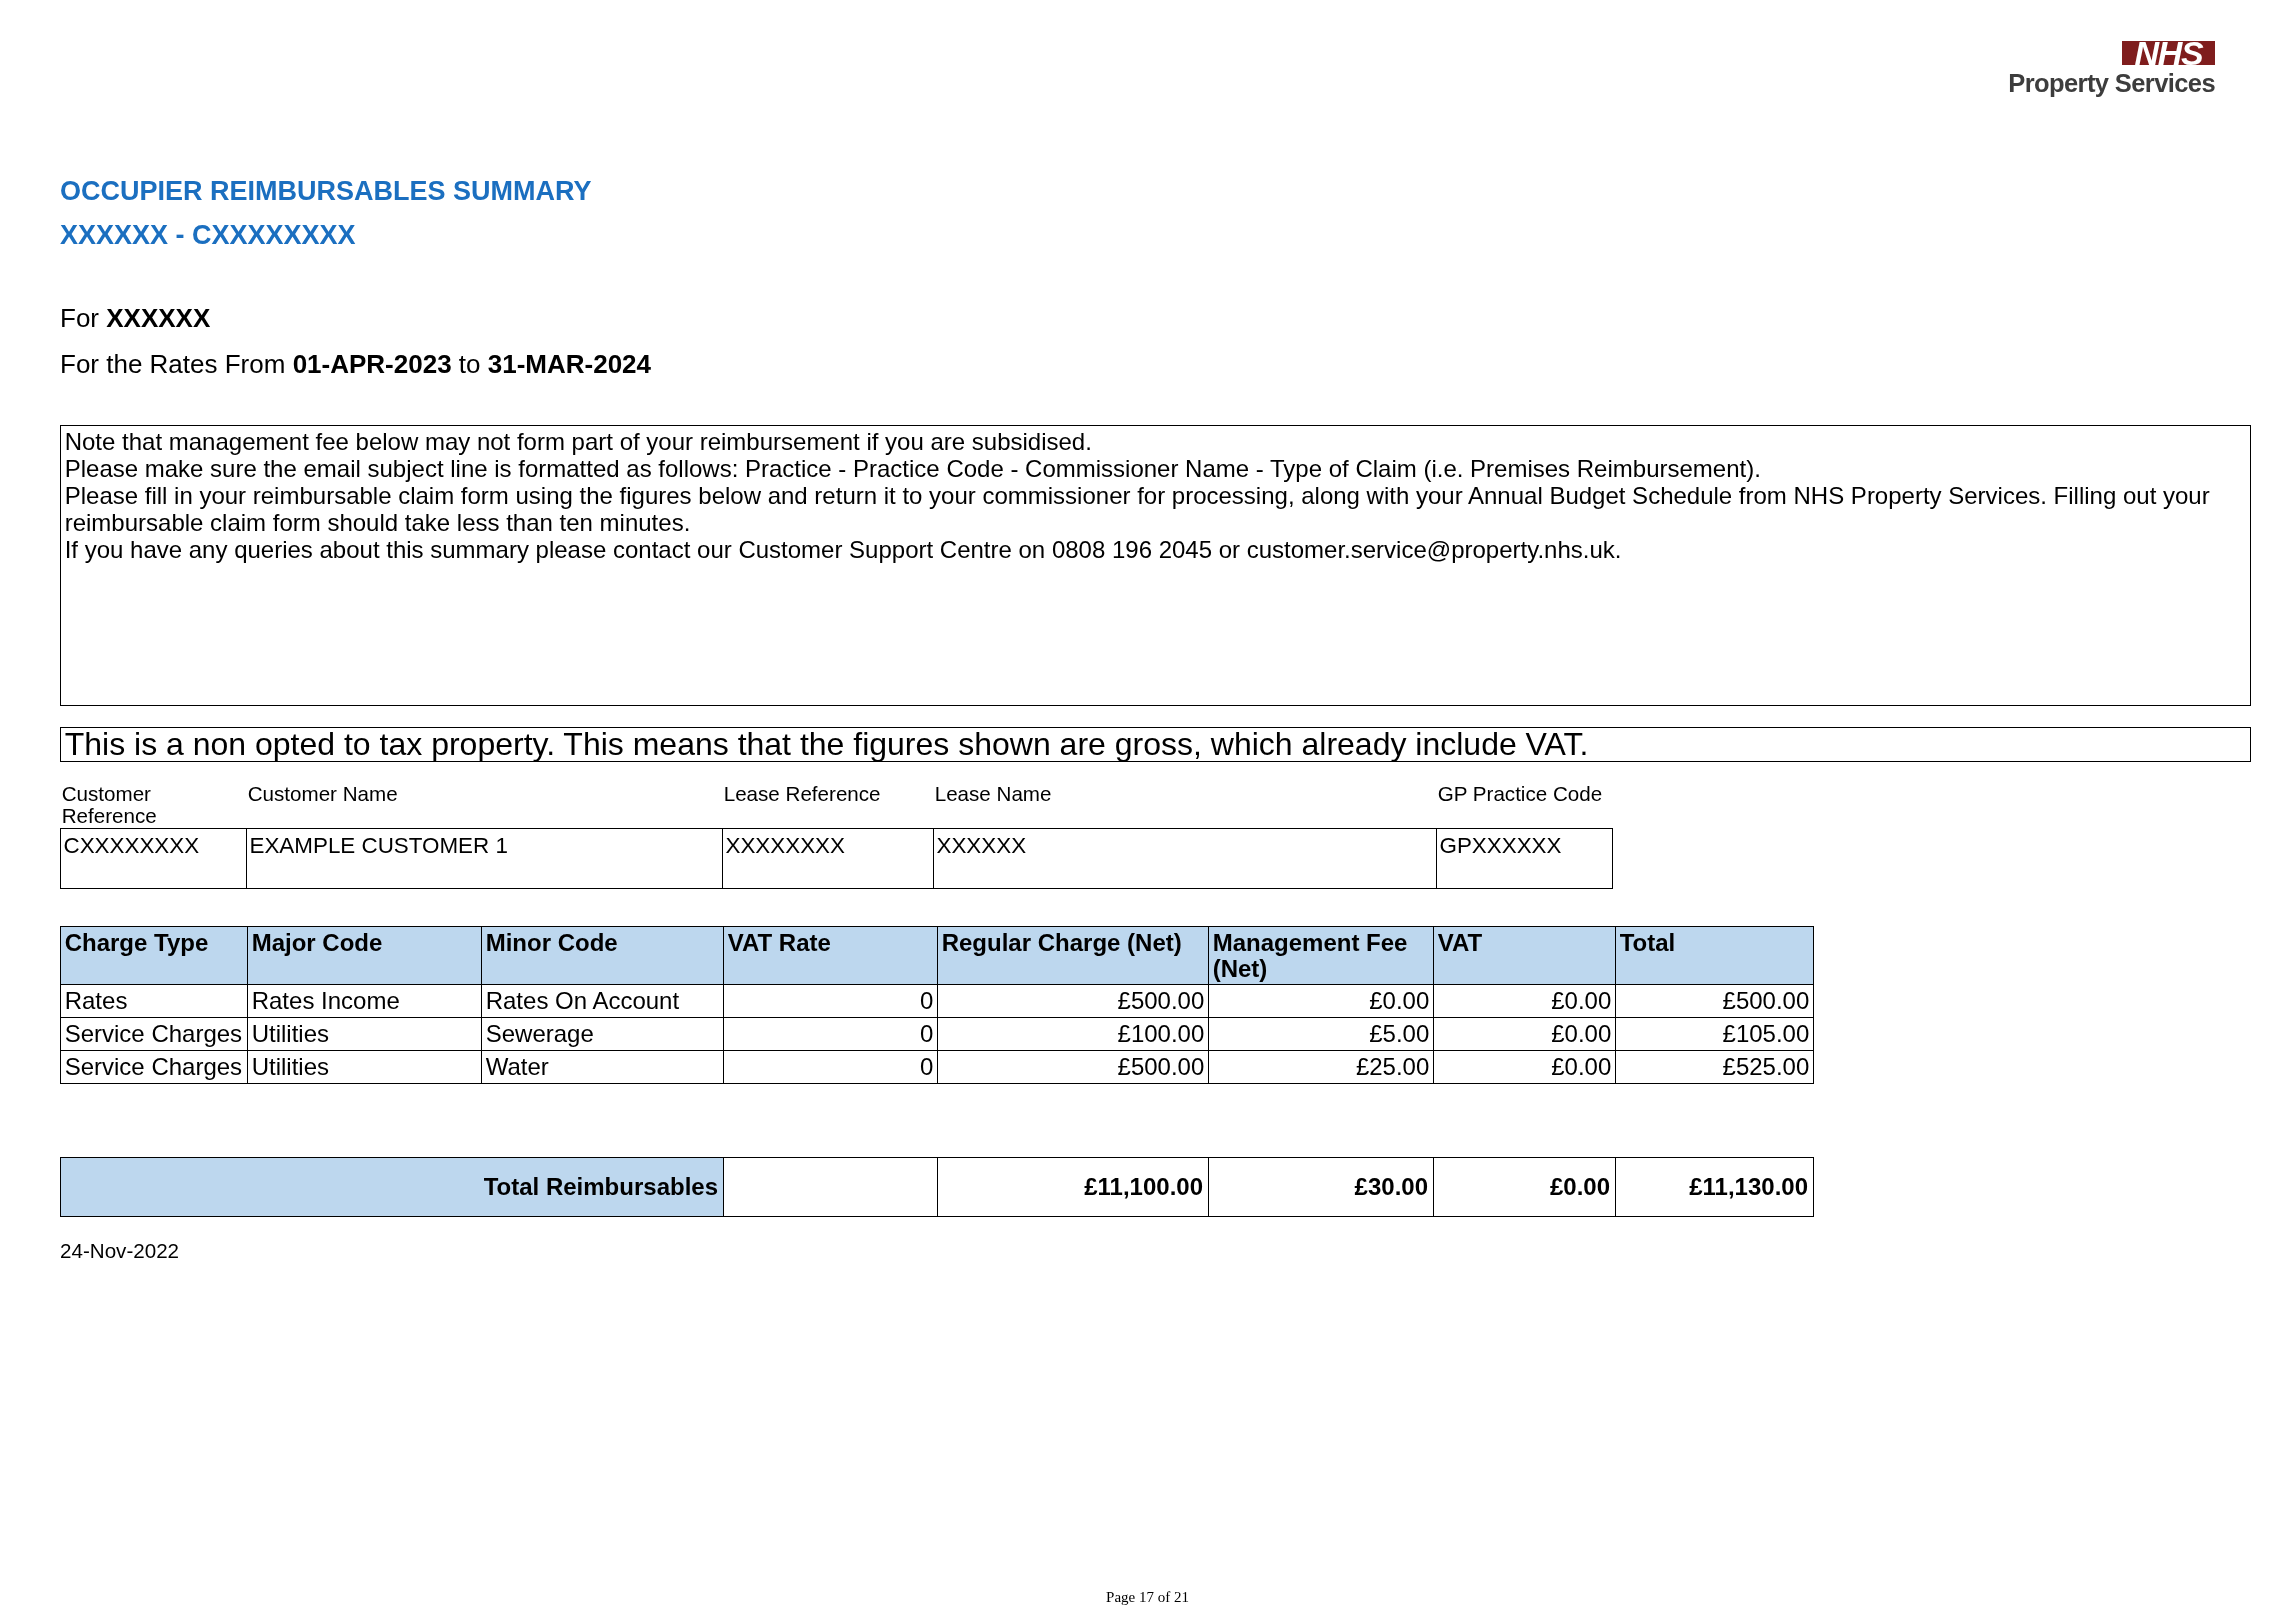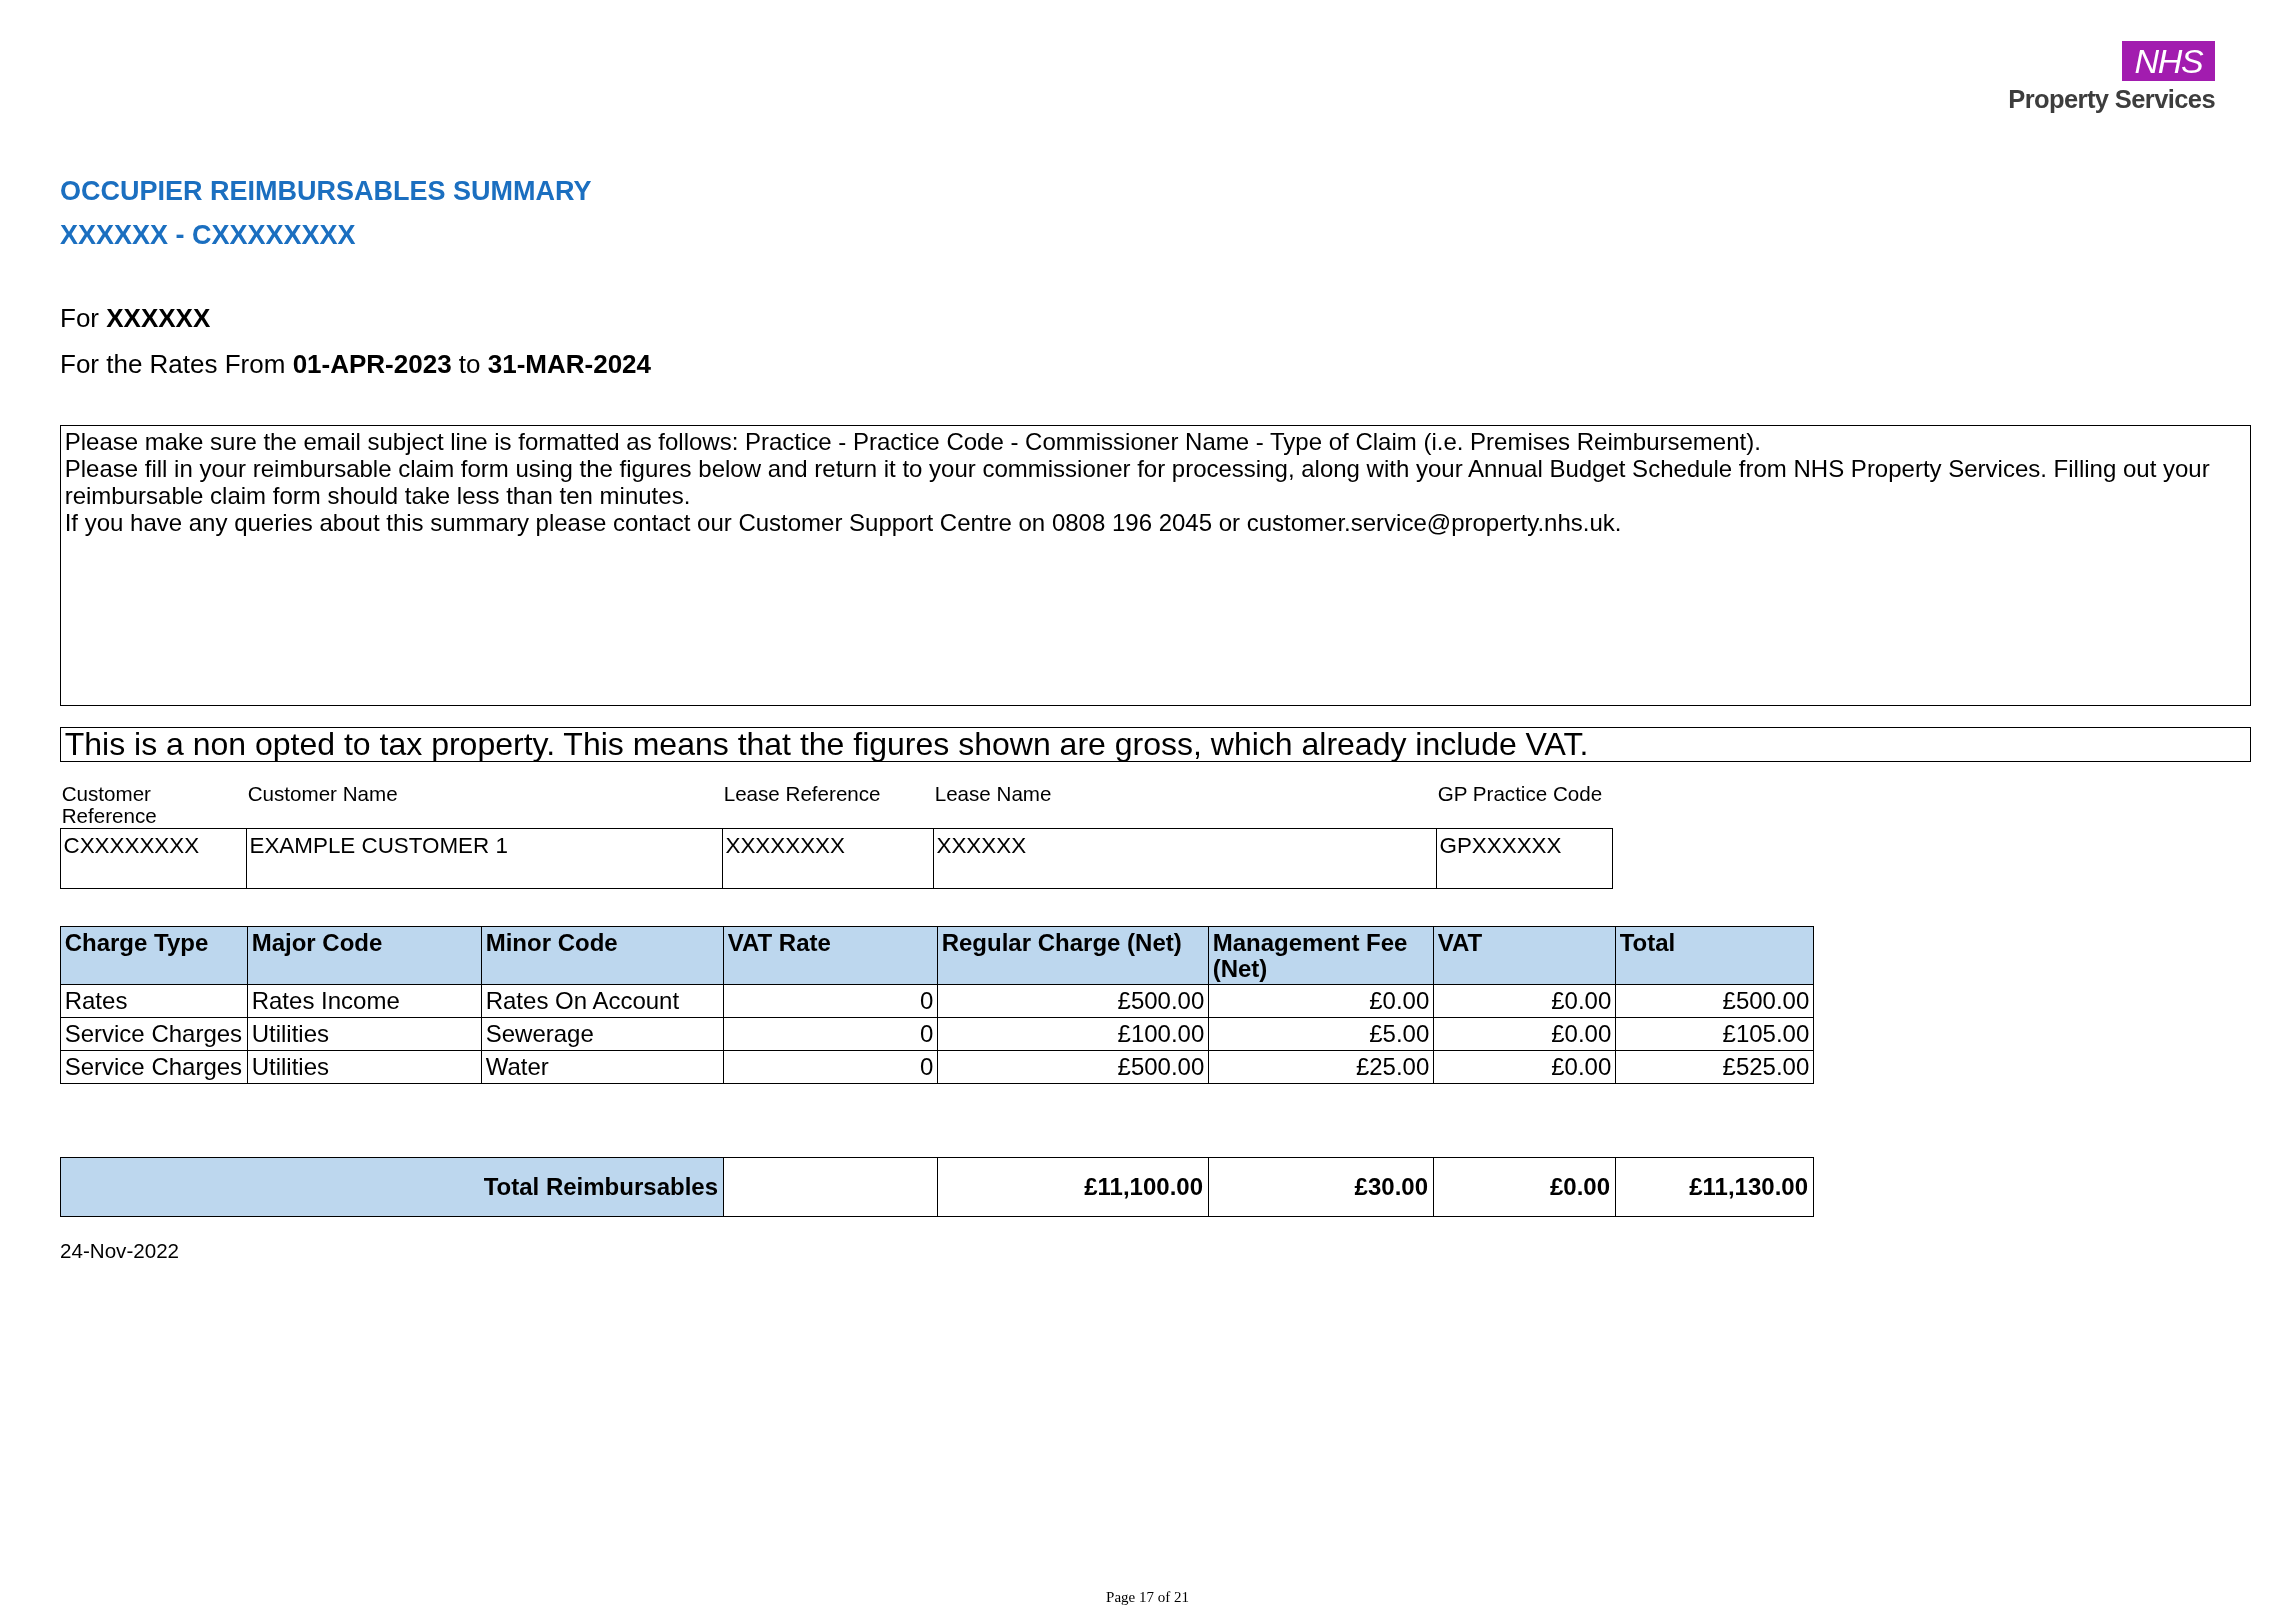--- a/index.html
+++ b/index.html
@@ -14,9 +14,9 @@
   
   .logo { position:absolute; top:41px; right:80px; display:flex; flex-direction:column; align-items:flex-end; }
   .logo-box {
-    width:93px; height:40px; background:#a21caf; color:#fff;
+    width:93px; height:24px; background:#7f1d1d; color:#fff;
     display:flex; align-items:center; justify-content:center;
-    font-weight:normal; font-style:italic; font-size:34px; letter-spacing:-1.2px;
+    font-weight:bold; font-style:italic; font-size:34px; letter-spacing:-1.2px;
   }
   .logo-sub { margin-top:3.7px; font-weight:bold; font-size:25.5px; color:#3d3d3d; letter-spacing:-0.6px; white-space:nowrap; }
 

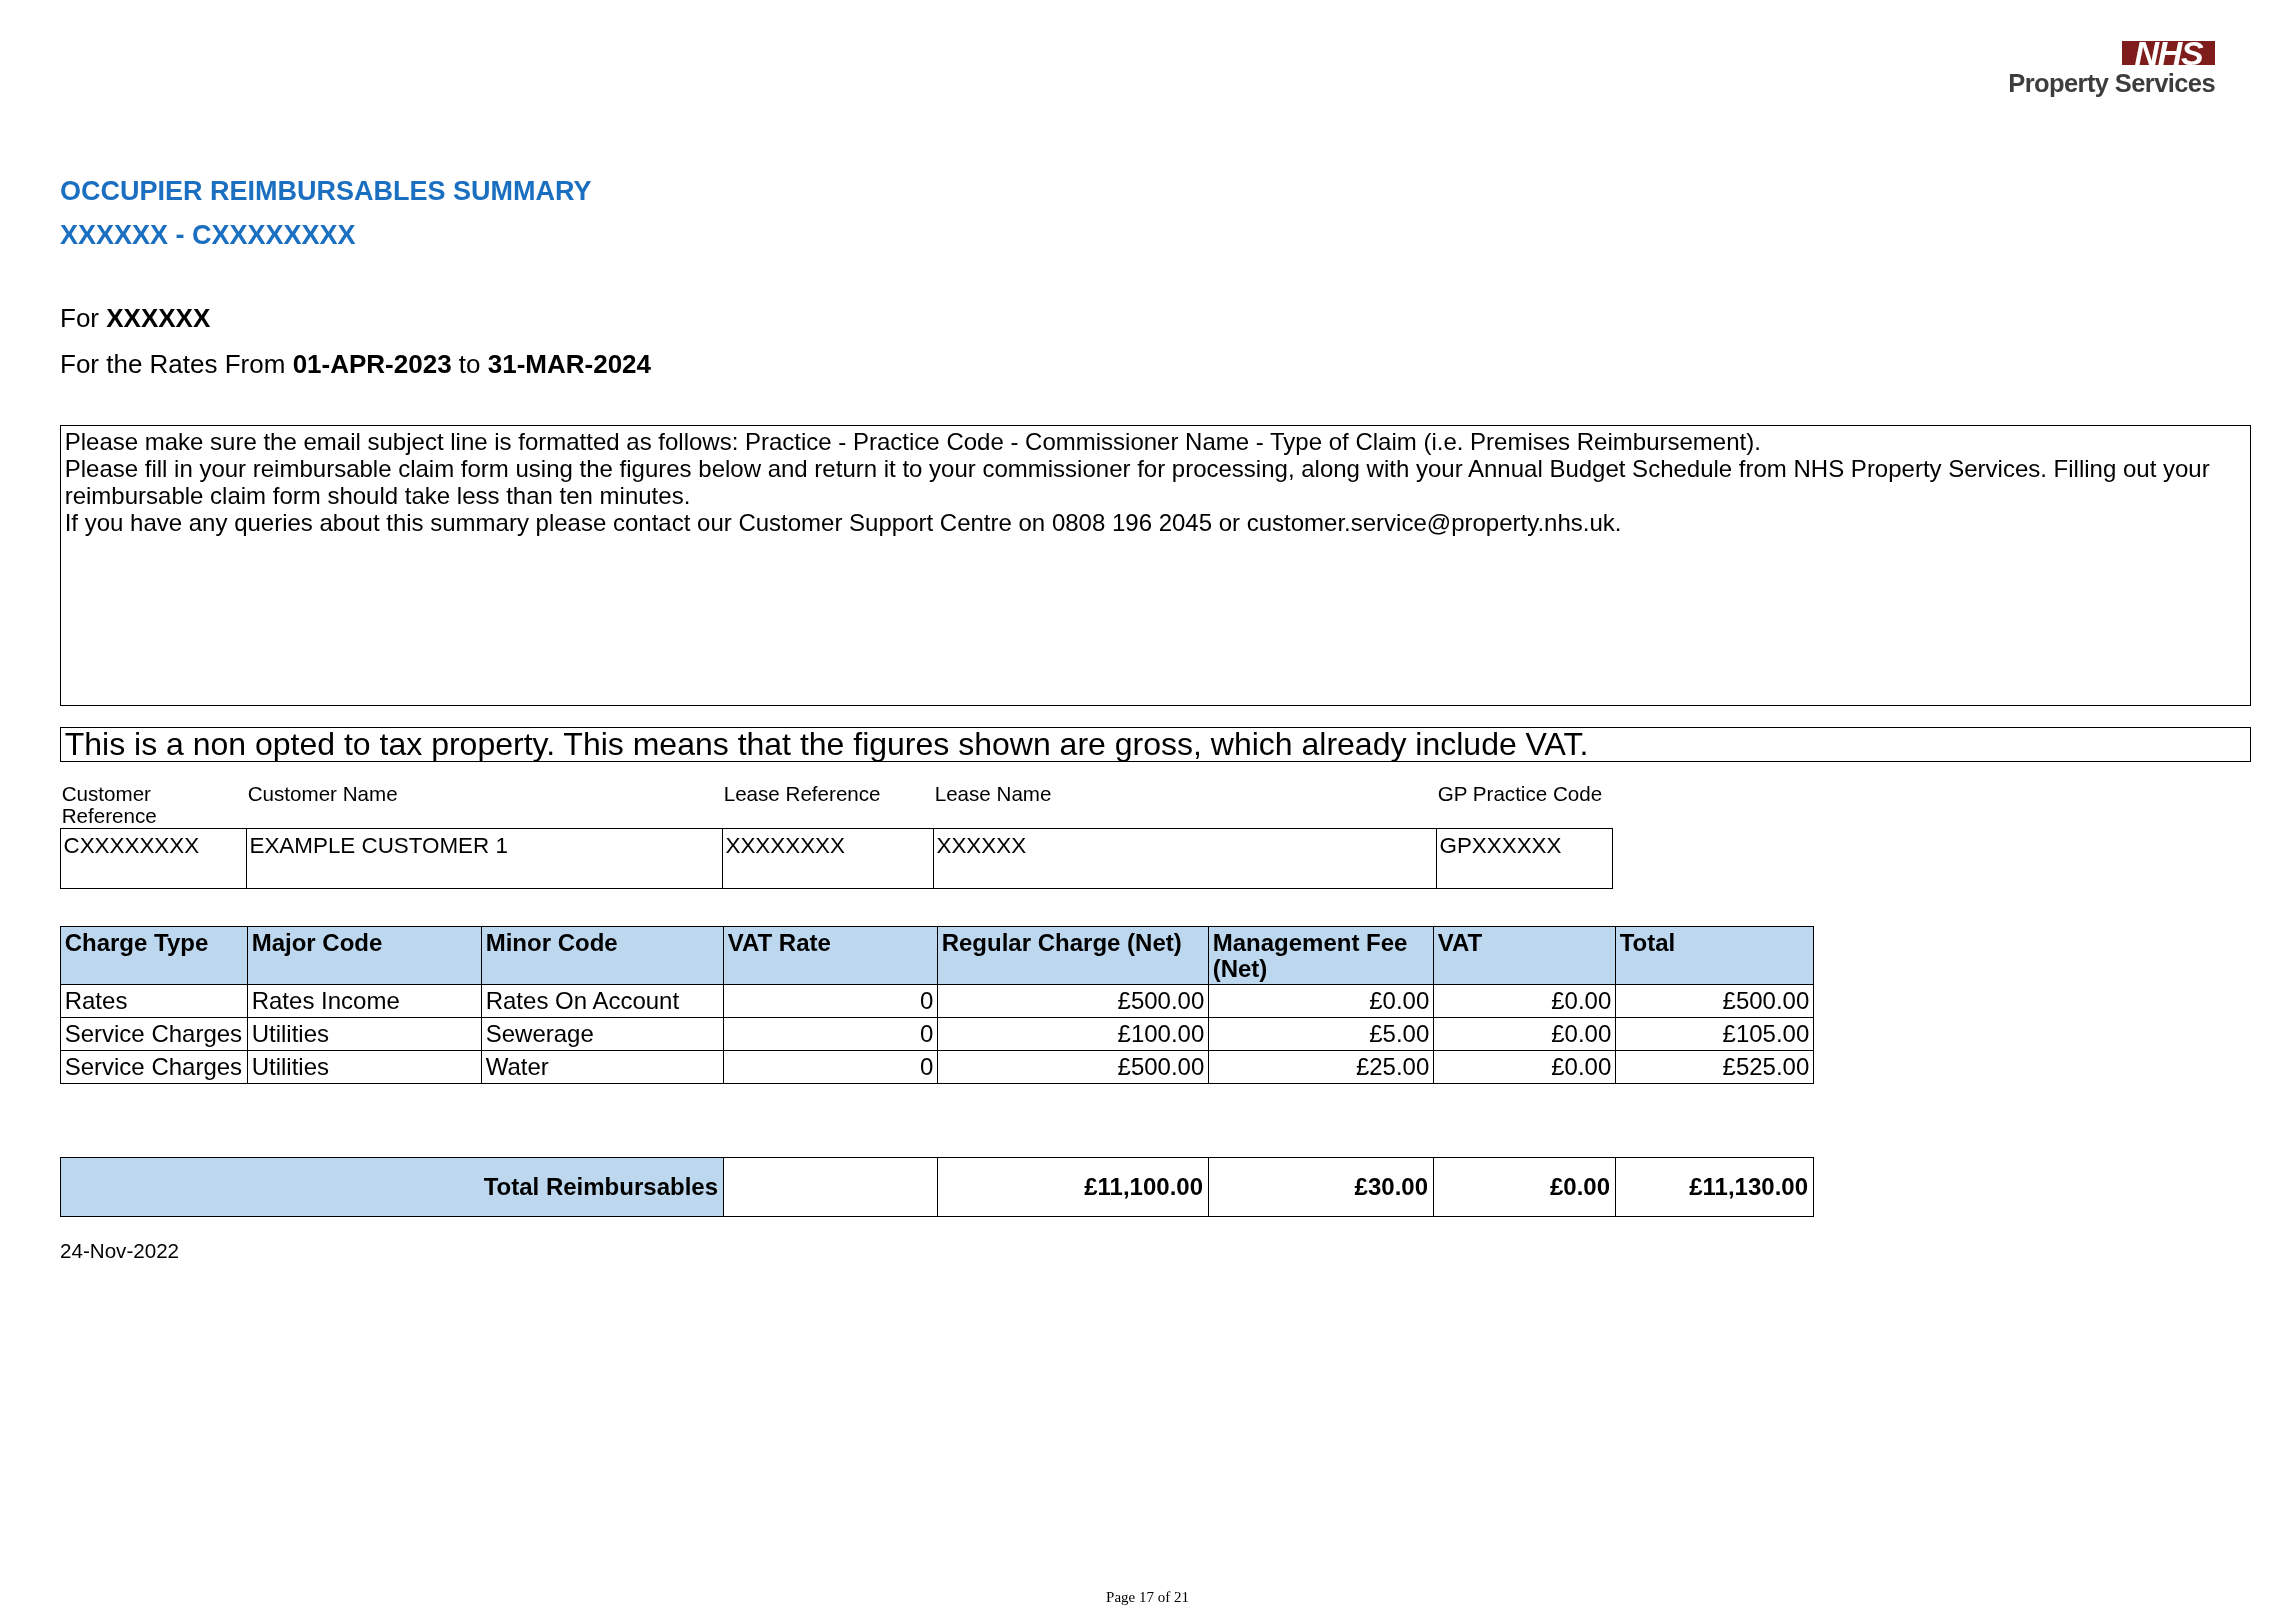--- a/index.html
+++ b/index.html
@@ -95,6 +95,7 @@
   </div>
 
   <div class="intro-box">
+    <p>Note that management fee below may not form part of your reimbursement if you are subsidised.</p>
     <p>Please make sure the email subject line is formatted as follows: Practice - Practice Code - Commissioner Name - Type of Claim (i.e. Premises Reimbursement).</p>
     <p>Please fill in your reimbursable claim form using the figures below and return it to your commissioner for processing, along with your Annual Budget Schedule from NHS Property Services. Filling out your reimbursable claim form should take less than ten minutes.</p>
     <p>If you have any queries about this summary please contact our Customer Support Centre on 0808 196 2045 or customer.service@property.nhs.uk.</p>

